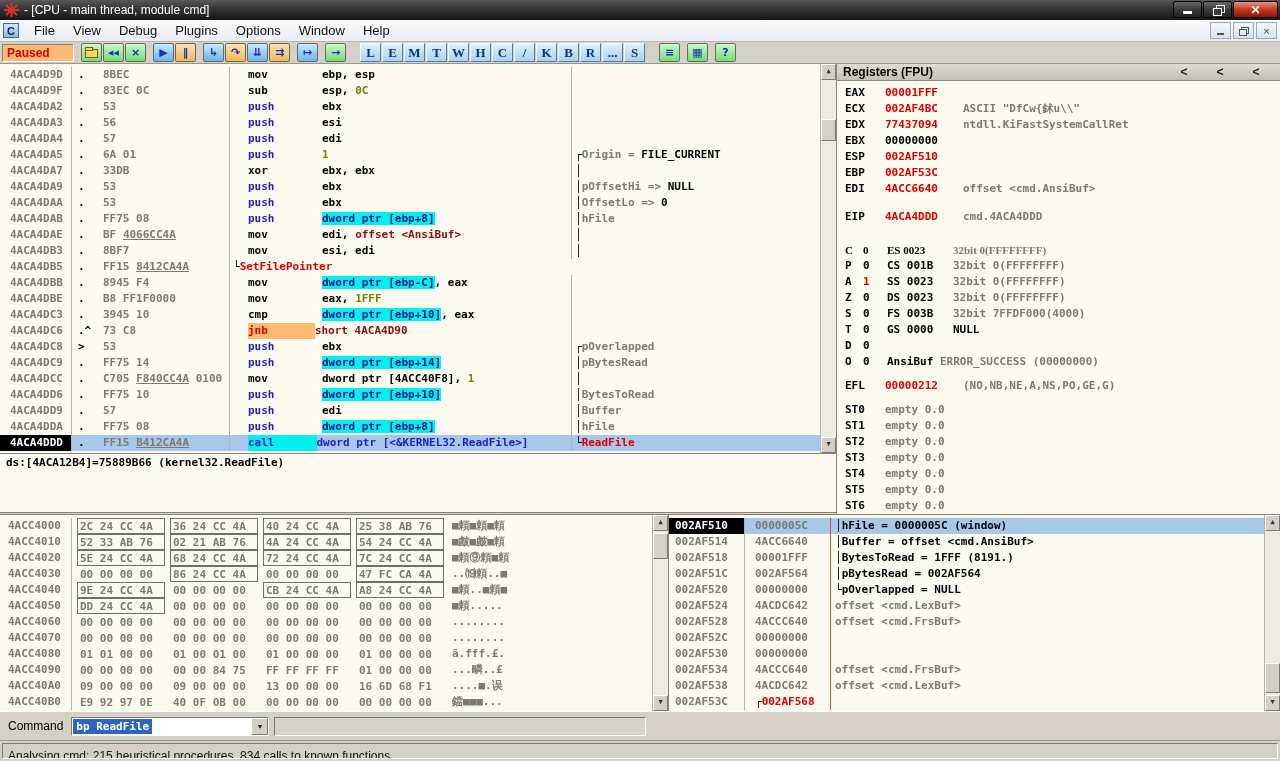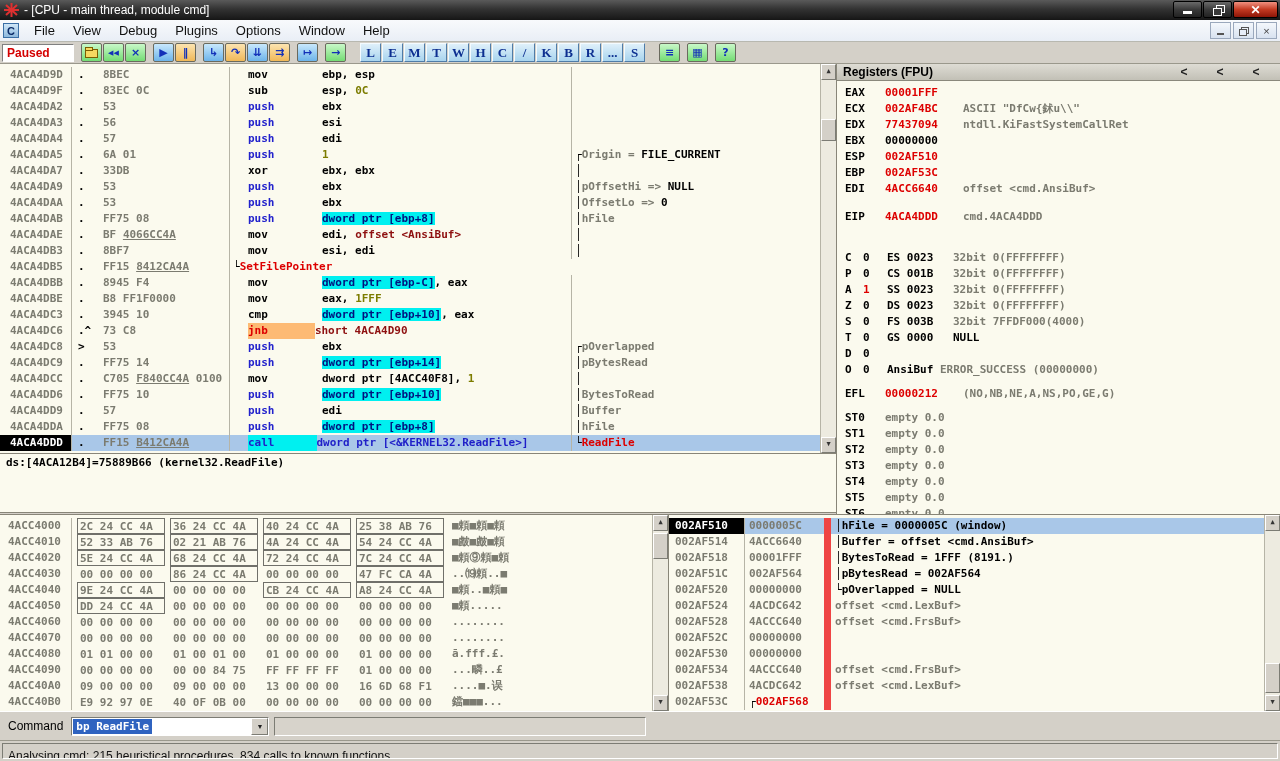--- a/index.html
+++ b/index.html
@@ -36,7 +36,7 @@
 
   
   .toolbar{height:22px;background:#d4d0c8;display:flex;align-items:center;border-bottom:1px solid #9a988c}
-  .paused{width:72px;height:18px;margin-left:2px;background:#ffffff;color:#d40000;font-weight:bold;
+  .paused{width:72px;height:18px;margin-left:2px;background:#fdba74;color:#d40000;font-weight:bold;
     font-size:12px;padding:1px 0 0 4px;border:1px solid;border-color:#808080 #fff #fff #808080}
   .tgroup{display:flex;margin-left:7px}
   .tbtn{width:21px;height:19px;margin-right:1px;border:1px solid #6a6a5e;border-radius:2px;

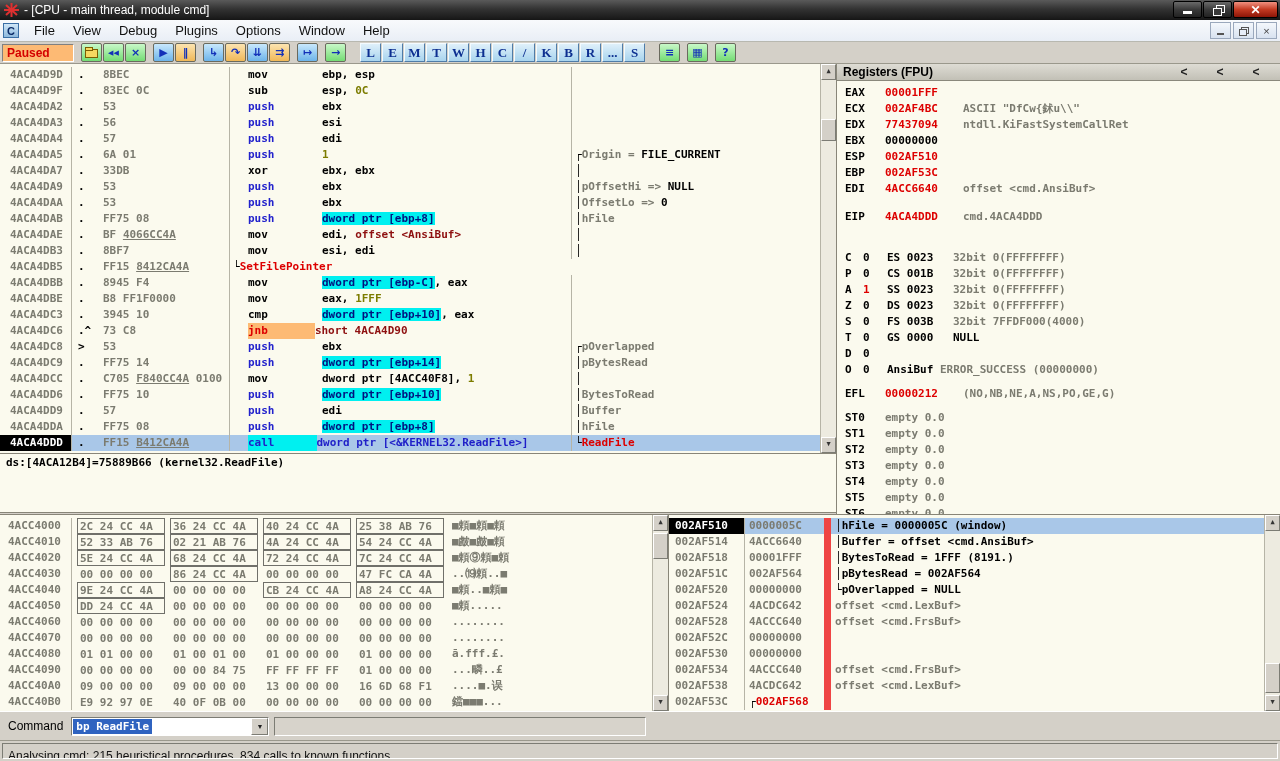--- a/index.html
+++ b/index.html
@@ -271,7 +271,7 @@
         <div class="rl"><span class="c-bk" style="width: 40px;">EBP</span><span class="c-red">002AF53C</span></div>
         <div class="rl"><span class="c-bk" style="width: 40px;">EDI</span><span class="c-red" style="width: 78px;">4ACC6640</span><span class="c-g">offset &lt;cmd.AnsiBuf&gt;</span></div>
         <div class="rl" style="margin-top: 12px;"><span class="c-bk" style="width: 40px;">EIP</span><span class="c-red" style="width: 78px;">4ACA4DDD</span><span class="c-g">cmd.4ACA4DDD</span></div>
-        <div class="rl" style="margin-top: 25px;"><span class="c-bk" style="width: 18px;">C</span><span class="c-bk" style="width: 24px;">0</span><span class="c-bk" style="width: 66px;">ES 0023</span><span class="c-g">32bit 0(FFFFFFFF)</span></div>
+        <div class="rl" style="margin-top: 17px; font-family: Liberation Serif, serif;"><span class="c-bk" style="width: 18px;">C</span><span class="c-bk" style="width: 24px;">0</span><span class="c-bk" style="width: 66px;">ES 0023</span><span class="c-g">32bit 0(FFFFFFFF)</span></div>
         <div class="rl"><span class="c-bk" style="width: 18px;">P</span><span class="c-bk" style="width: 24px;">0</span><span class="c-bk" style="width: 66px;">CS 001B</span><span class="c-g">32bit 0(FFFFFFFF)</span></div>
         <div class="rl"><span class="c-bk" style="width: 18px;">A</span><span class="c-red" style="width: 24px;">1</span><span class="c-bk" style="width: 66px;">SS 0023</span><span class="c-g">32bit 0(FFFFFFFF)</span></div>
         <div class="rl"><span class="c-bk" style="width: 18px;">Z</span><span class="c-bk" style="width: 24px;">0</span><span class="c-bk" style="width: 66px;">DS 0023</span><span class="c-g">32bit 0(FFFFFFFF)</span></div>

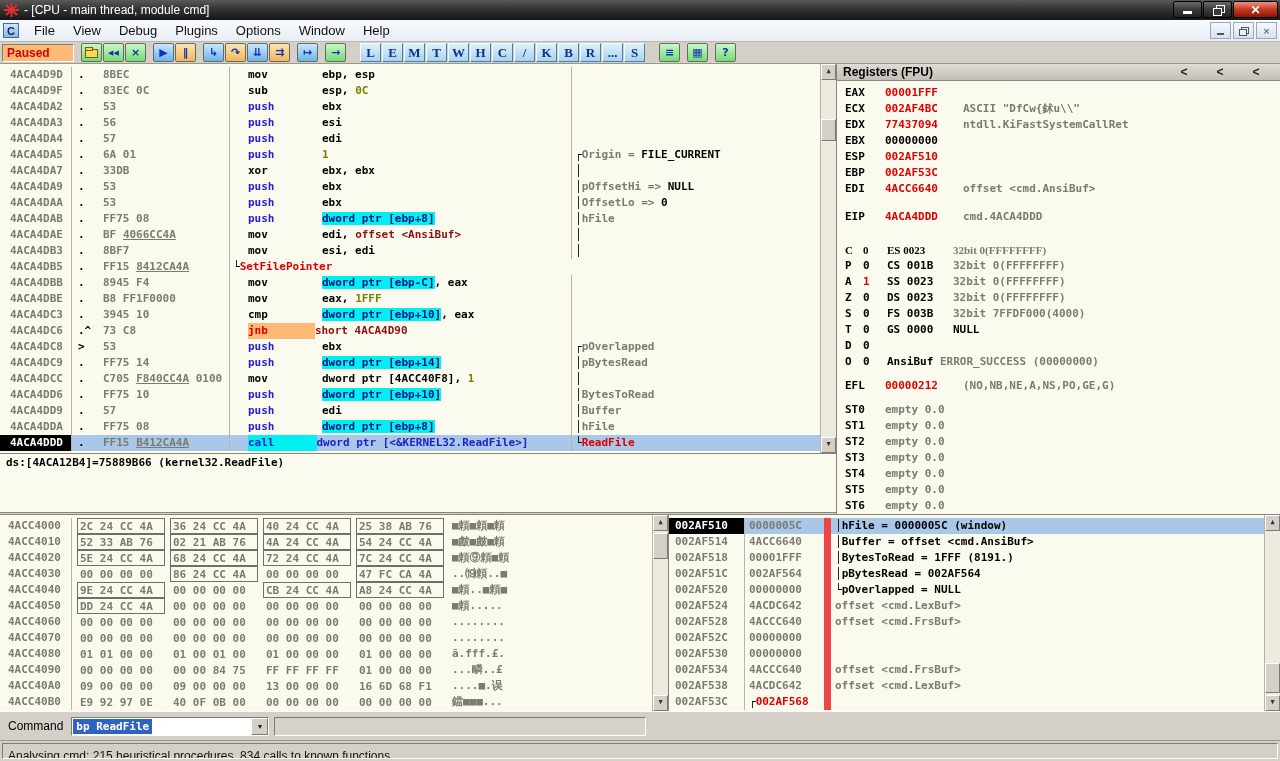--- a/index.html
+++ b/index.html
@@ -101,7 +101,7 @@
   .srow{display:flex;height:16px;line-height:16px;white-space:pre;color:#7b7b70}
   .saddr{flex:none;width:76px;padding-left:6px;border-right:1px solid #b6b4a6;overflow:hidden}
   .saddr.sel{background:#000;color:#fff}
-  .sval{flex:none;width:86px;padding-left:4px;border-right:7px solid #ef4444;overflow:hidden}
+  .sval{flex:none;width:86px;padding-left:10px;border-right:1px solid #ef4444;overflow:hidden}
   .scm{flex:1;padding-left:4px;overflow:hidden}
   .srow.hl .sval,.srow.hl .scm{background:#a9c7e8}
 

